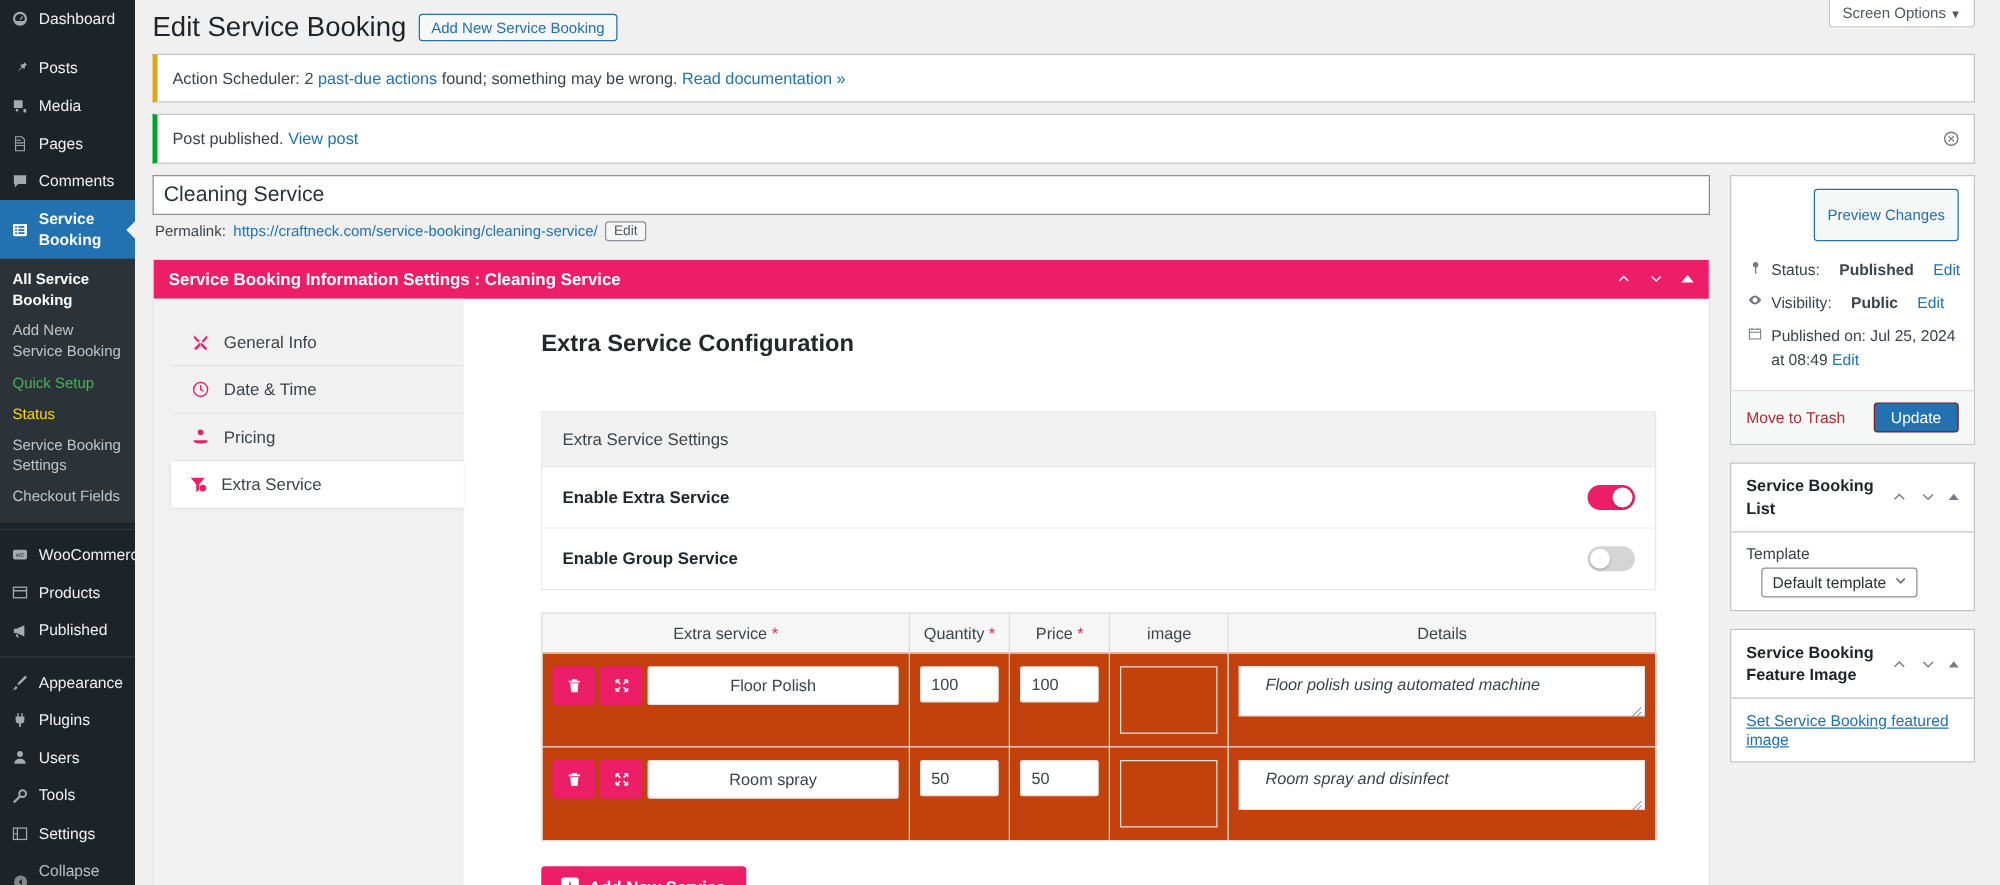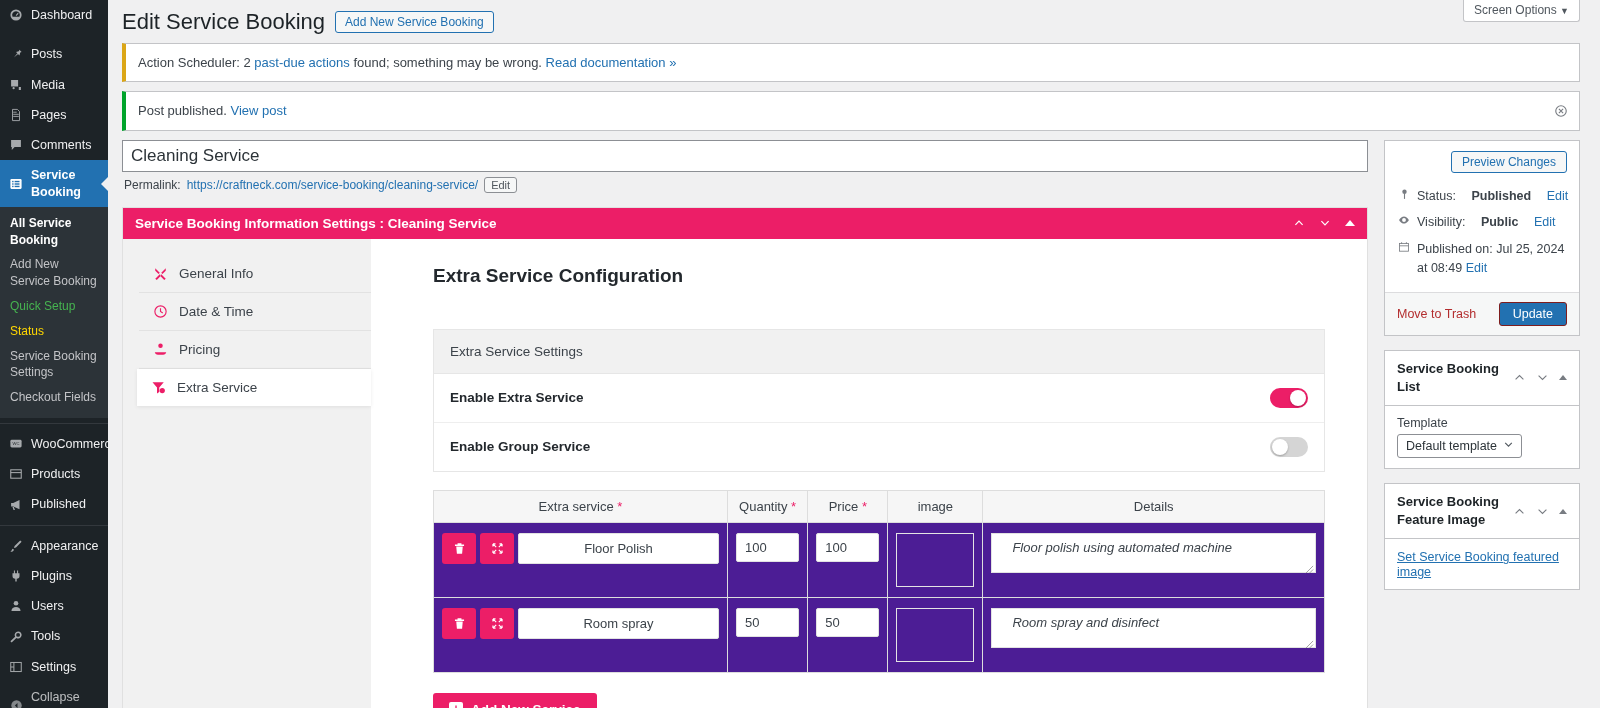--- a/index.html
+++ b/index.html
@@ -257,7 +257,7 @@
   .preview-row { display:flex; justify-content:flex-end; margin-bottom:10px; }
   .btn-secondary {
     background:#f6f7f7; border:1px solid #2271b1; color:#2271b1;
-    border-radius:3px; font-size:12px; padding:3px 10px; cursor:pointer;
+    border-radius:3px; font-size:12px; padding:13px 10px; cursor:pointer;
   }
   .misc-line {
     display:flex; align-items:flex-start; gap:6px;

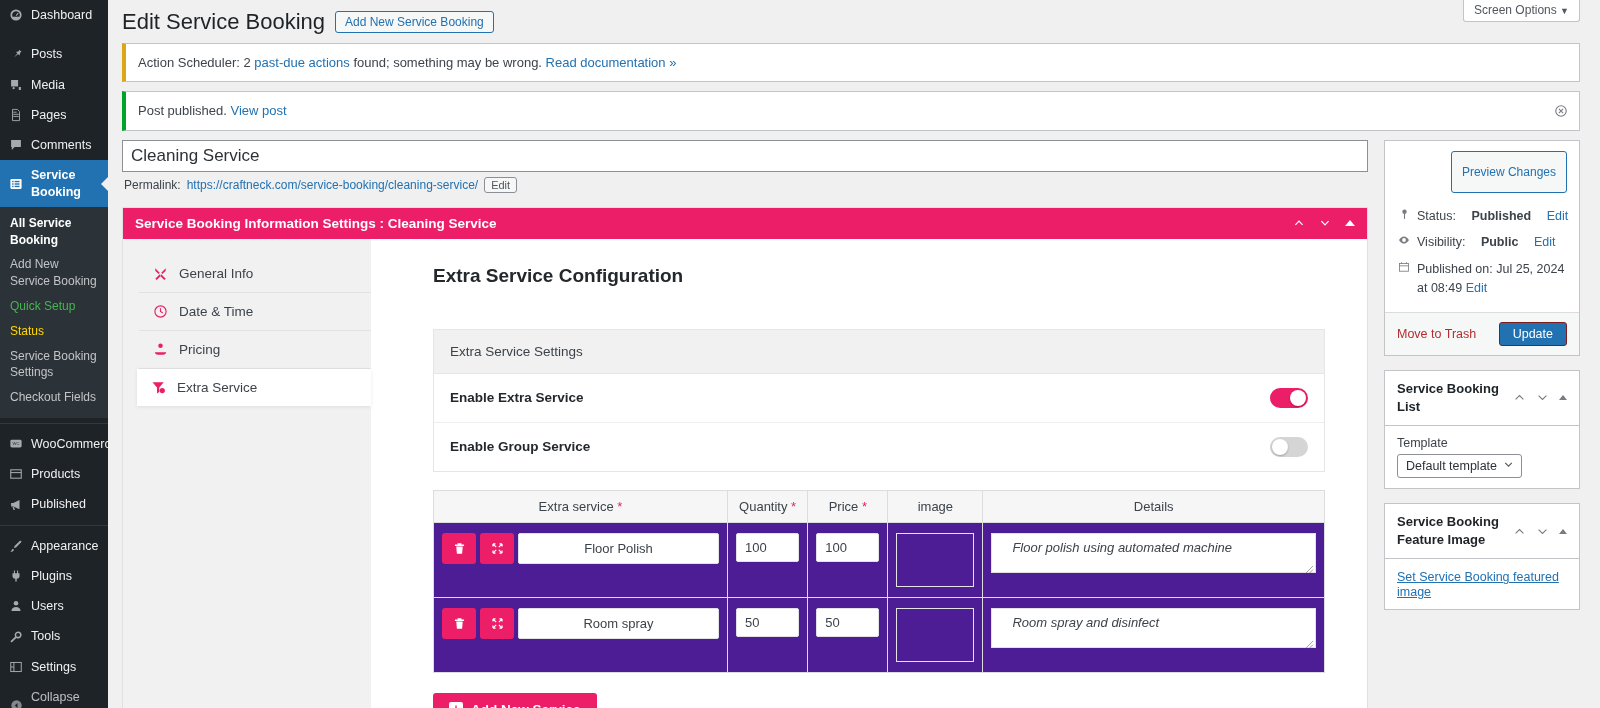--- a/index.html
+++ b/index.html
@@ -279,7 +279,7 @@
   .sel {
     border:1px solid #8c8f94; border-radius:3px; background:#fff;
     padding:4px 24px 4px 8px; font-size:12.5px; color:#2c3338;
-    position:relative; display:inline-block; cursor:pointer; min-width:118px;
+    position:relative; display:inline-block; cursor:pointer; min-width:118px;margin-left:12px;
   }
   .sel .caret {
     position:absolute; right:7px; top:50%; transform:translateY(-50%);

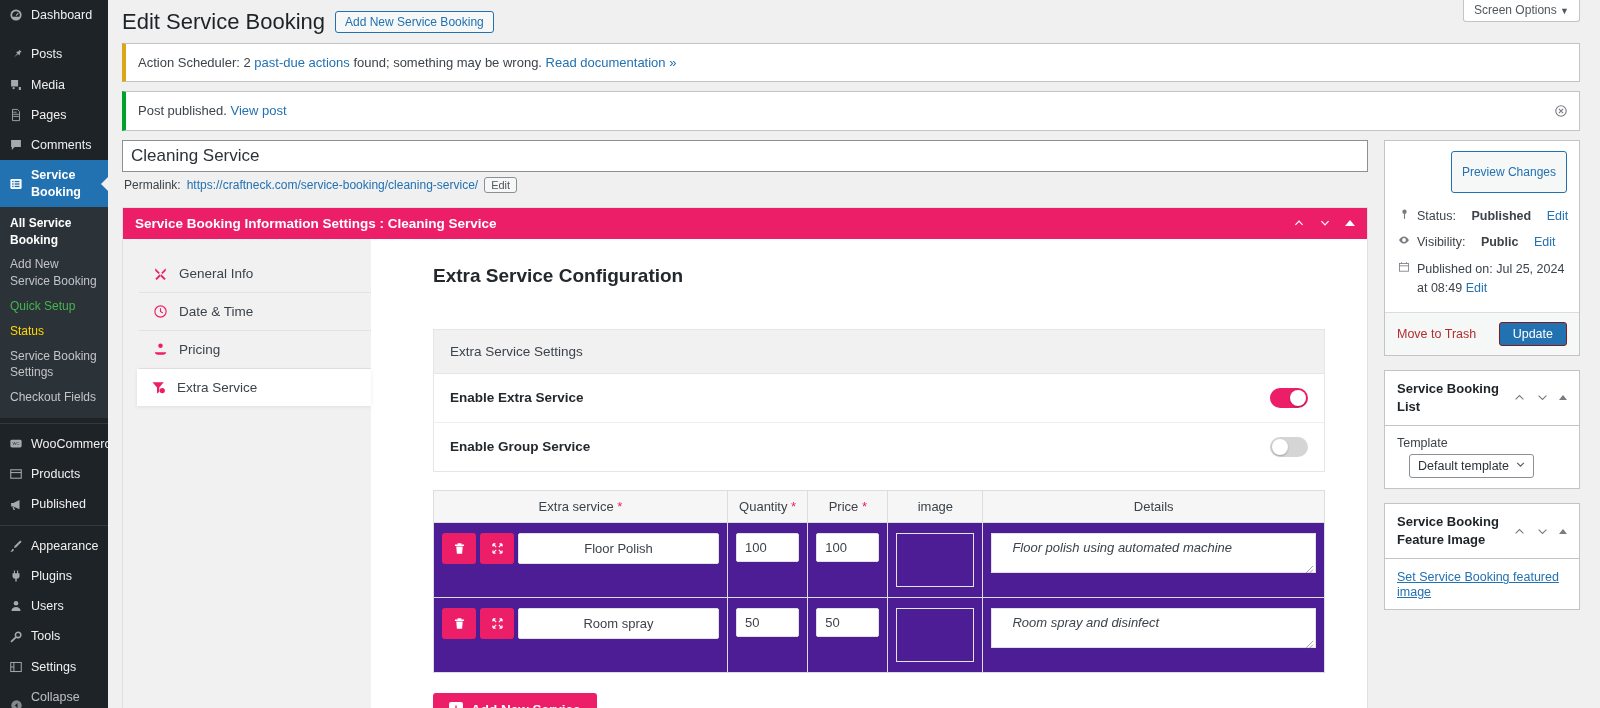--- a/index.html
+++ b/index.html
@@ -194,7 +194,7 @@
   .es-table th .req { color:#ec1e67; }
   .es-table td {
     border:1px solid #ddd; padding:10px 8px; vertical-align:top;
-    background:#4c1d95;
+    background:#c2410c;
   }
   .cell-service { display:flex; align-items:stretch; }
   .icon-btn {

